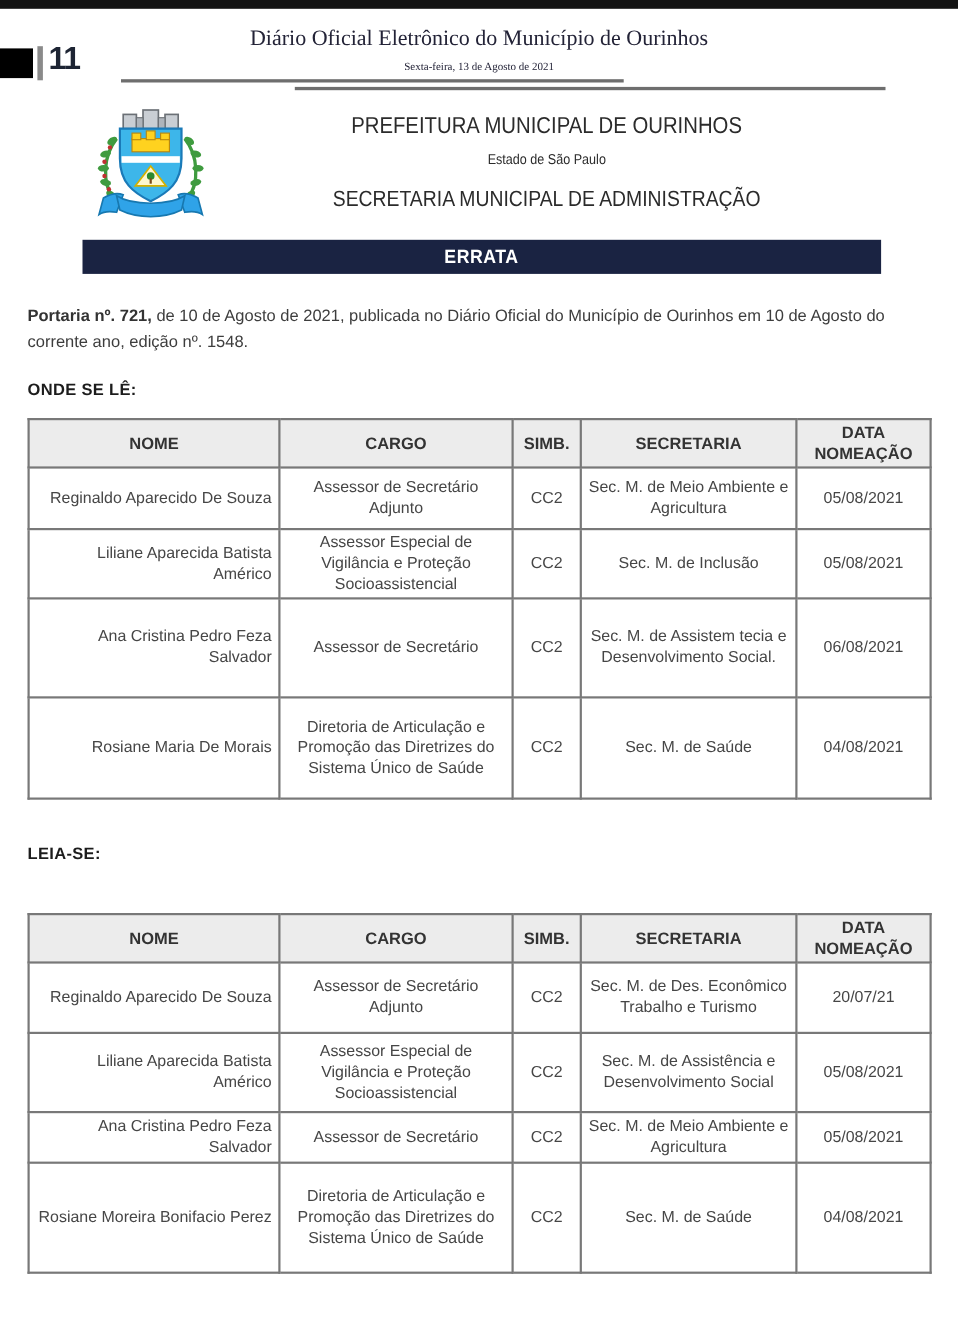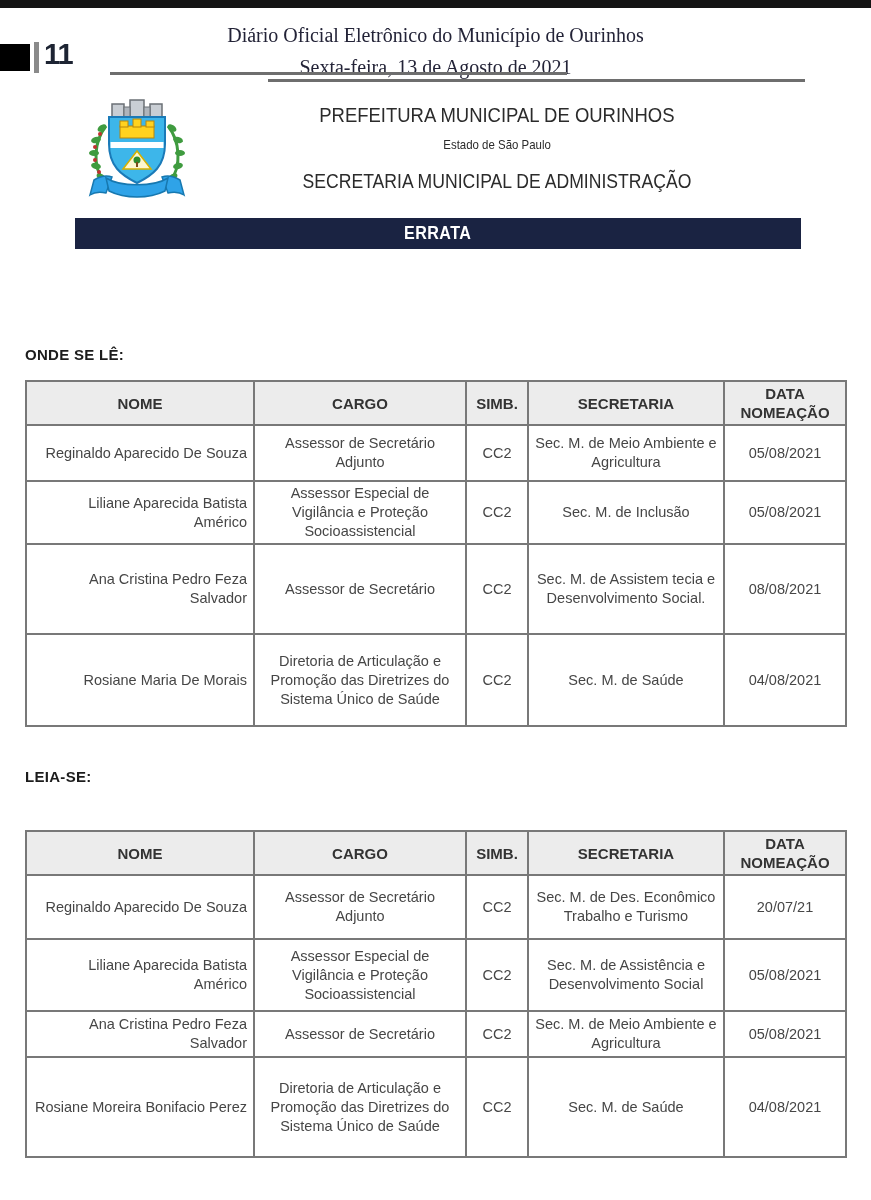--- a/index.html
+++ b/index.html
@@ -13,7 +13,7 @@
   .masthead-title{position:absolute;left:0;top:24px;width:871px;text-align:center;
         font-family:"Liberation Serif",serif;font-size:20px;color:#232337;}
   .masthead-date{position:absolute;left:0;top:56px;width:871px;text-align:center;
-        font-family:"Liberation Serif",serif;font-size:20px;color:#232337;}
+        font-family:"Liberation Serif",serif;font-size:10px;color:#232337;}
   .rule1{position:absolute;left:110px;top:72px;width:457px;height:3px;background:#6e6e6e;}
   .rule2{position:absolute;left:268px;top:79px;width:537px;height:3px;background:#6e6e6e;}
 

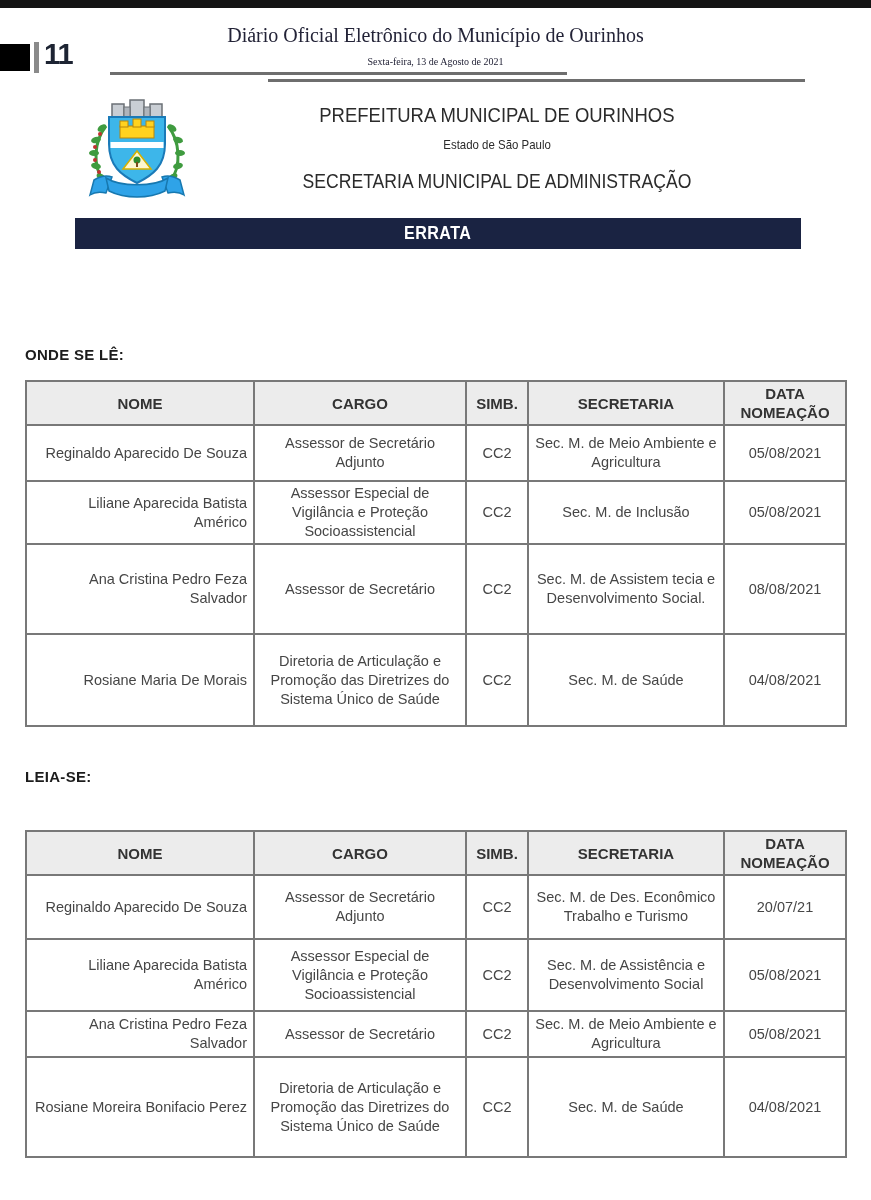--- a/index.html
+++ b/index.html
@@ -152,6 +152,7 @@
     <span>ERRATA</span>
   </div>
 
+  <div class="intro"><b>Portaria nº. 721,</b><span> de 10 de Agosto de 2021, publicada no Diário Oficial do Município de Ourinhos em 10 de Agosto do corrente ano, edição nº. 1548.</span></div>
 
   <div class="section-label lbl-1">ONDE SE LÊ:</div>
 

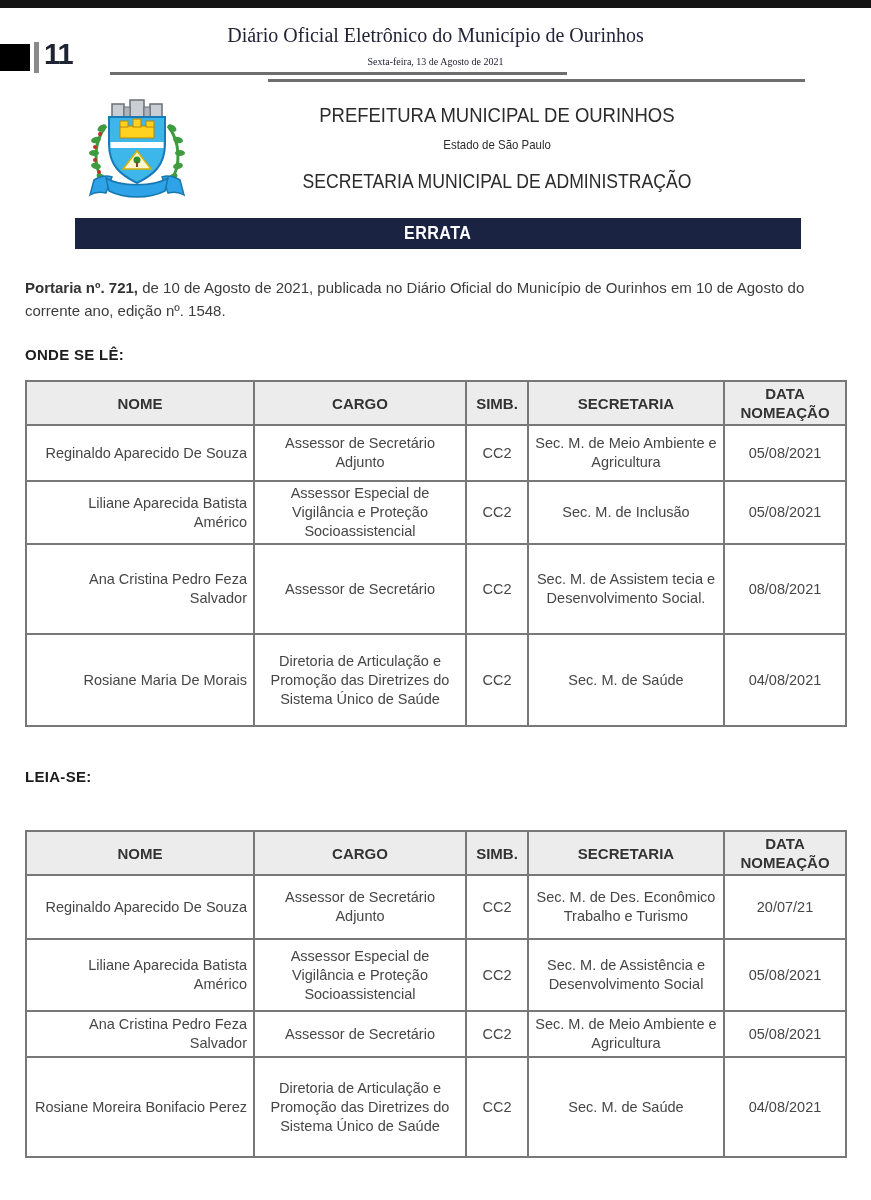--- a/index.html
+++ b/index.html
@@ -193,7 +193,7 @@
           <td class="cell-center">Assessor de Secretário</td>
           <td class="cell-center">CC2</td>
           <td class="cell-center">Sec. M. de Assistem tecia e Desenvolvimento Social.</td>
-          <td class="cell-center">08/08/2021</td>
+          <td class="cell-center">06/08/2021</td>
         </tr>
         <tr>
           <td class="cell-left">Rosiane Maria De Morais</td>

